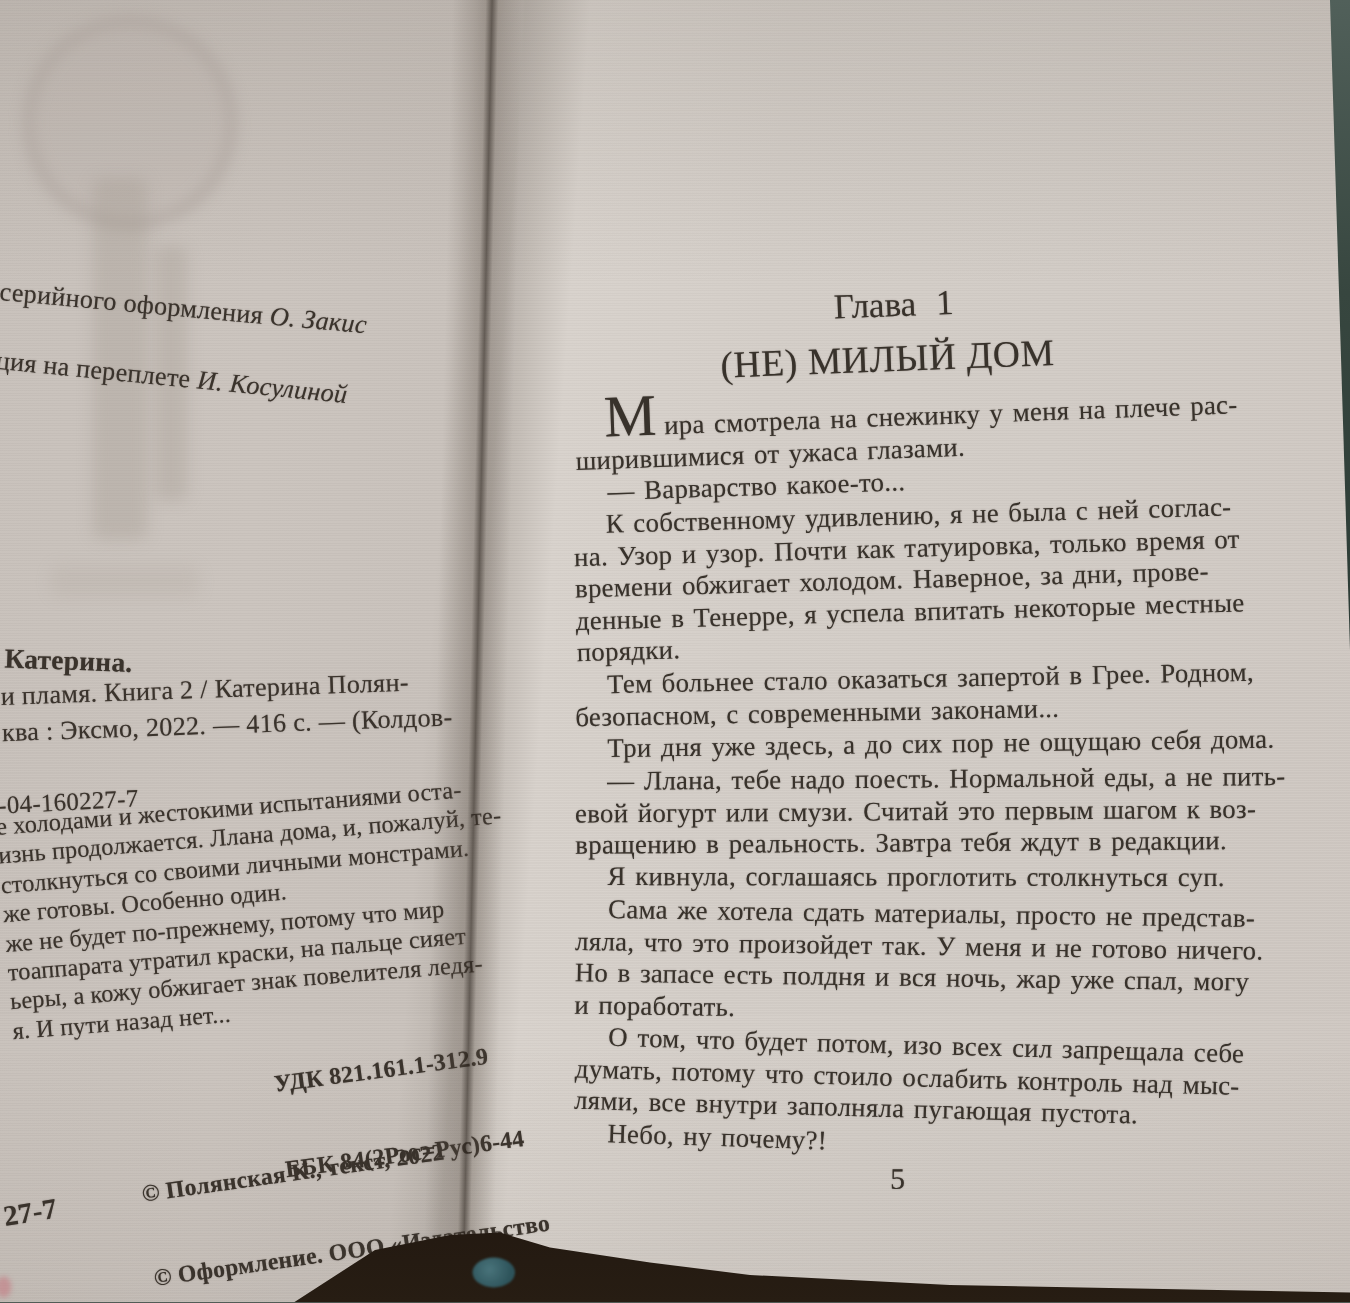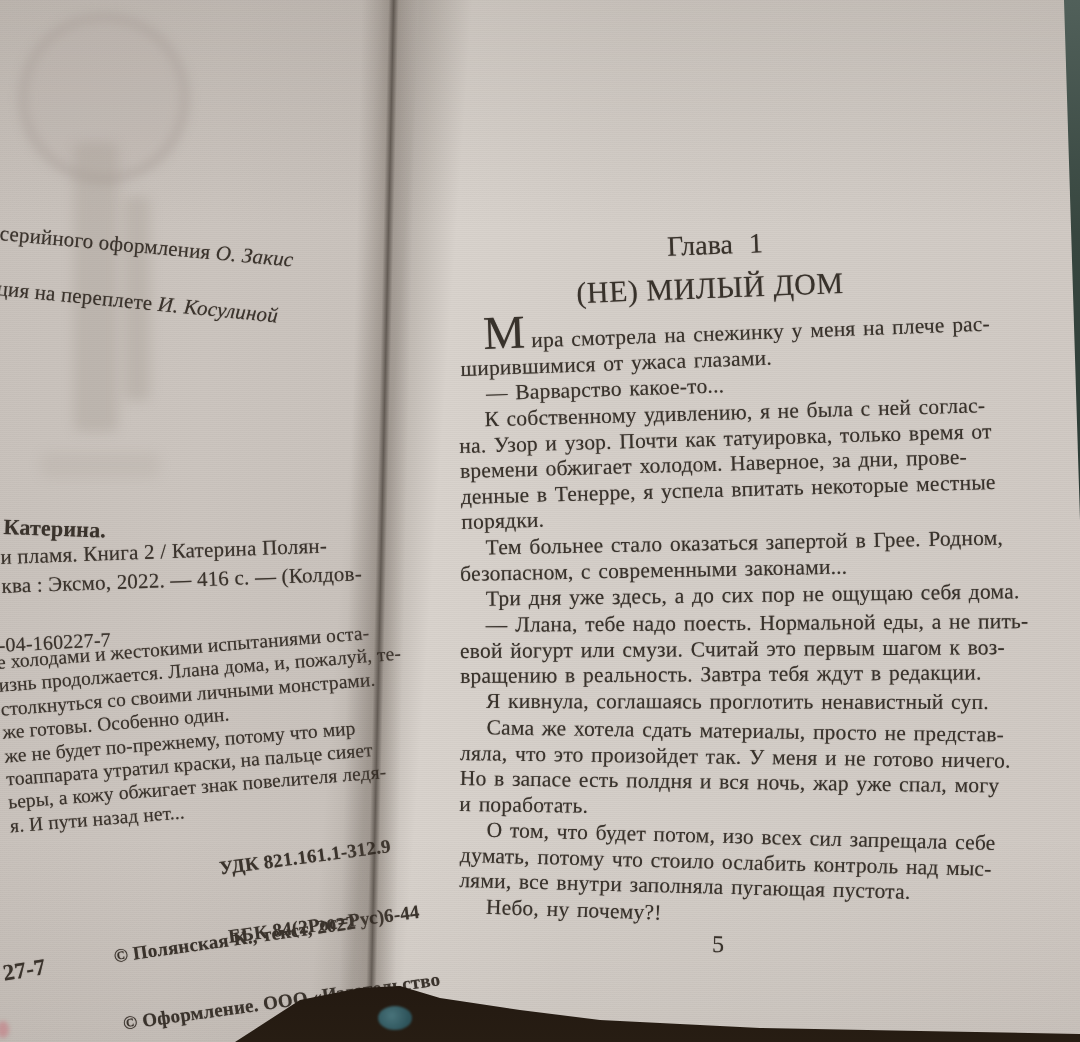--- a/index.html
+++ b/index.html
@@ -124,7 +124,7 @@
 порядки.</p><p>Тем больнее стало оказаться запертой в Грее. Родном,
 безопасном, с современными законами...</p><p>Три дня уже здесь, а до сих пор не ощущаю себя дома.</p><p>— Ллана, тебе надо поесть. Нормальной еды, а не пить-
 евой йогурт или смузи. Считай это первым шагом к воз-
-вращению в реальность. Завтра тебя ждут в редакции.</p><p>Я кивнула, соглашаясь проглотить ненавистный суп.</p><p>Сама же хотела сдать материалы, просто не представ-
+вращению в реальность. Завтра тебя ждут в редакции.</p><p>Я кивнула, соглашаясь проглотить столкнуться суп.</p><p>Сама же хотела сдать материалы, просто не представ-
 ляла, что это произойдет так. У меня и не готово ничего.
 Но в запасе есть полдня и вся ночь, жар уже спал, могу
 и поработать.</p><p>О том, что будет потом, изо всех сил запрещала себе

